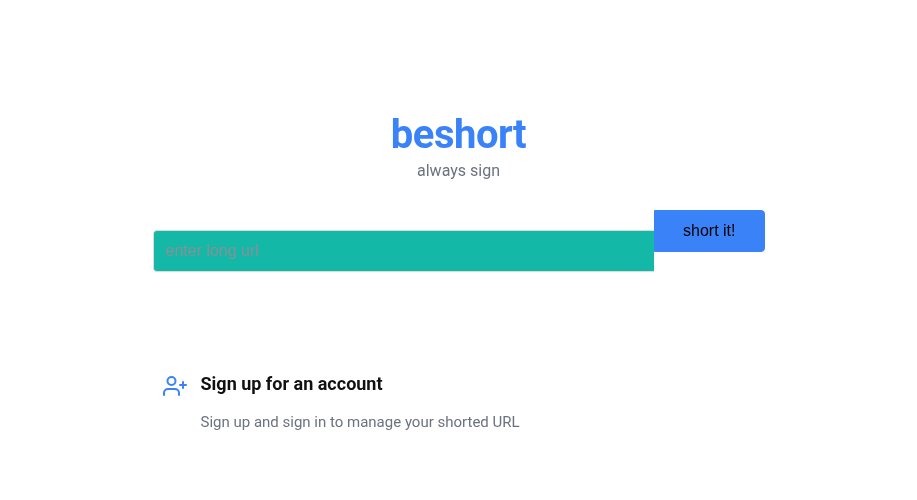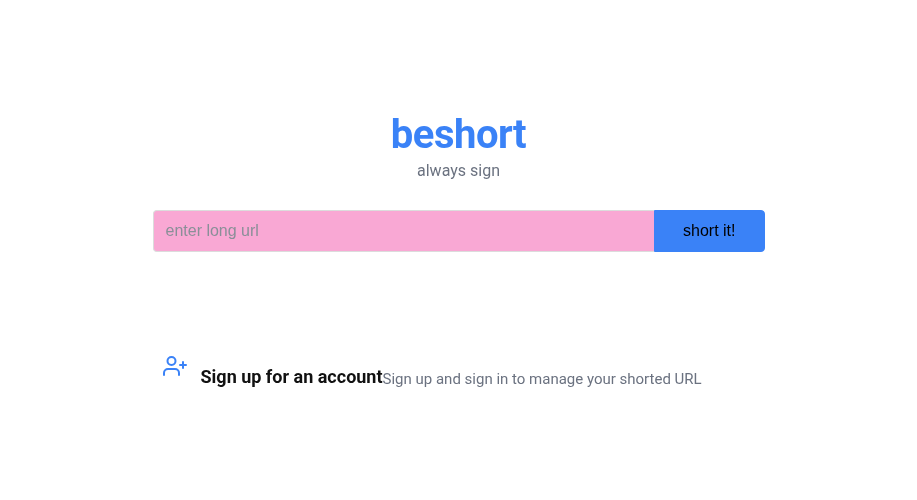--- a/index.html
+++ b/index.html
@@ -45,11 +45,12 @@
       padding: 8px 12px;
       font-size: 16px;
       color: #374151;
-      background: #f9a8d4;
+      background: #14b8a6;
       border: 1px solid #dcdcdc;
       border-right: none;
       border-radius: 4px 0 0 4px;
       outline: none;
+      margin-top: 20px;
     }
     .url-input::placeholder {
       color: #8a8f98;

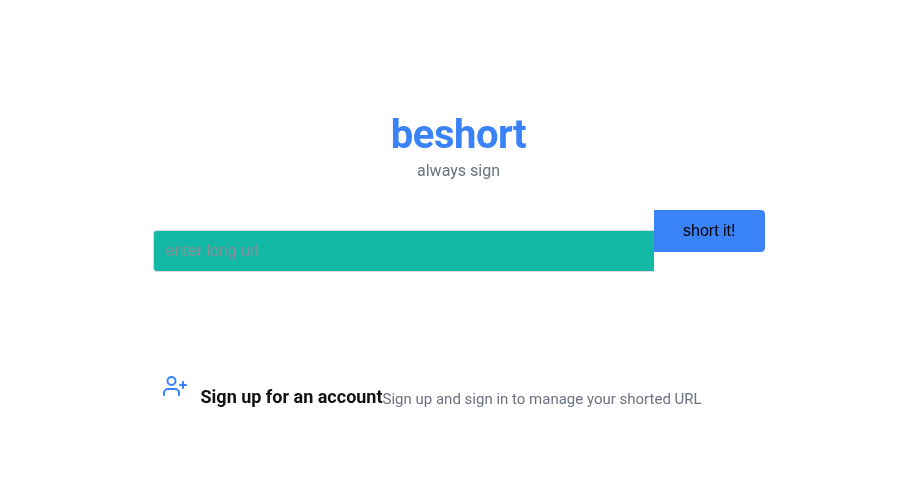--- a/index.html
+++ b/index.html
@@ -79,8 +79,7 @@
     }
     .feature-text {
       display: flex;
-      flex-direction: row;
-      align-items: flex-end;
+      flex-direction: column;
     }
     .feature-title {
       font-size: 18px;

